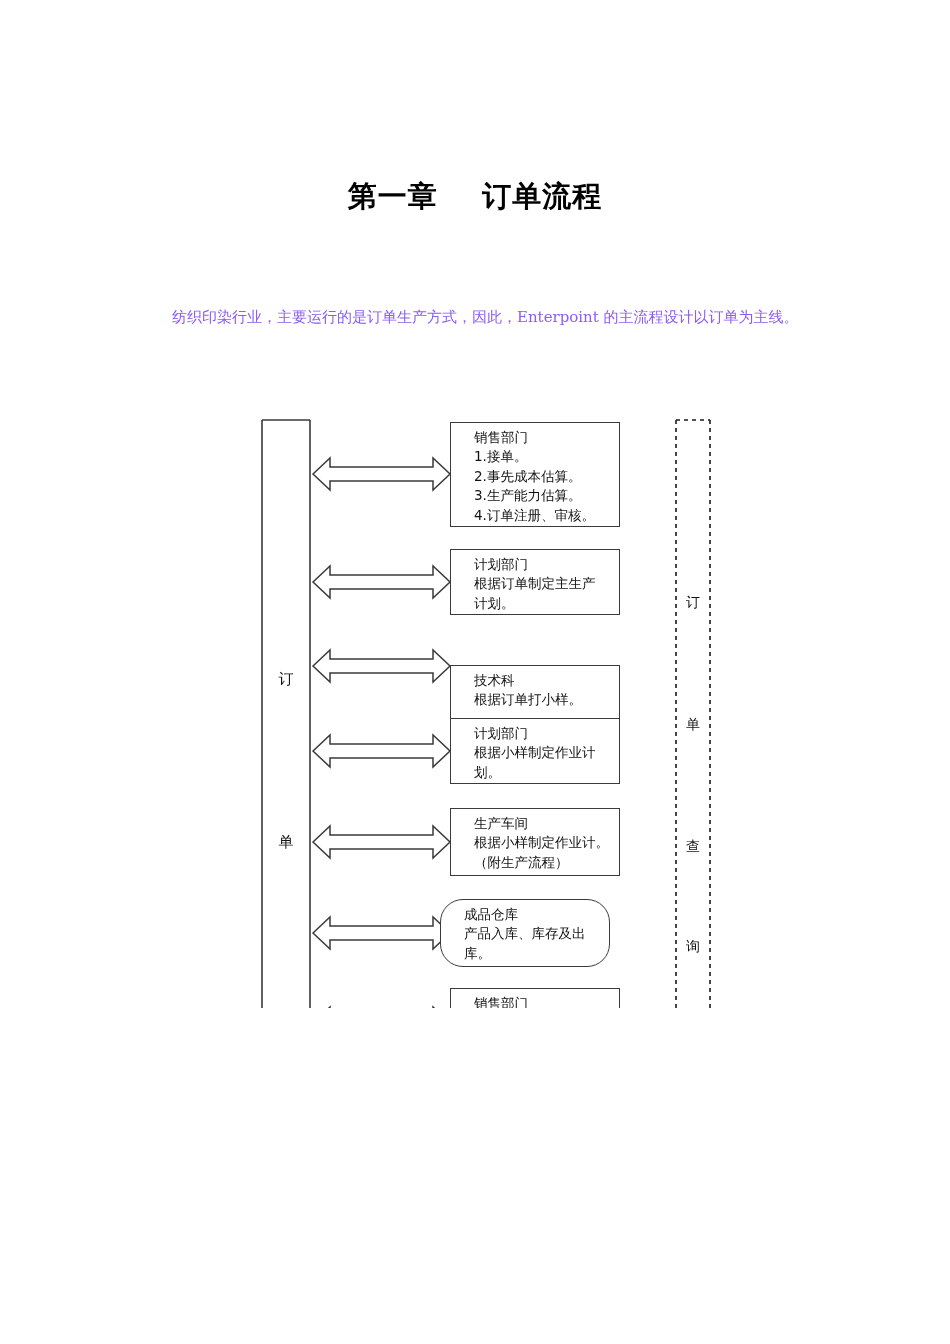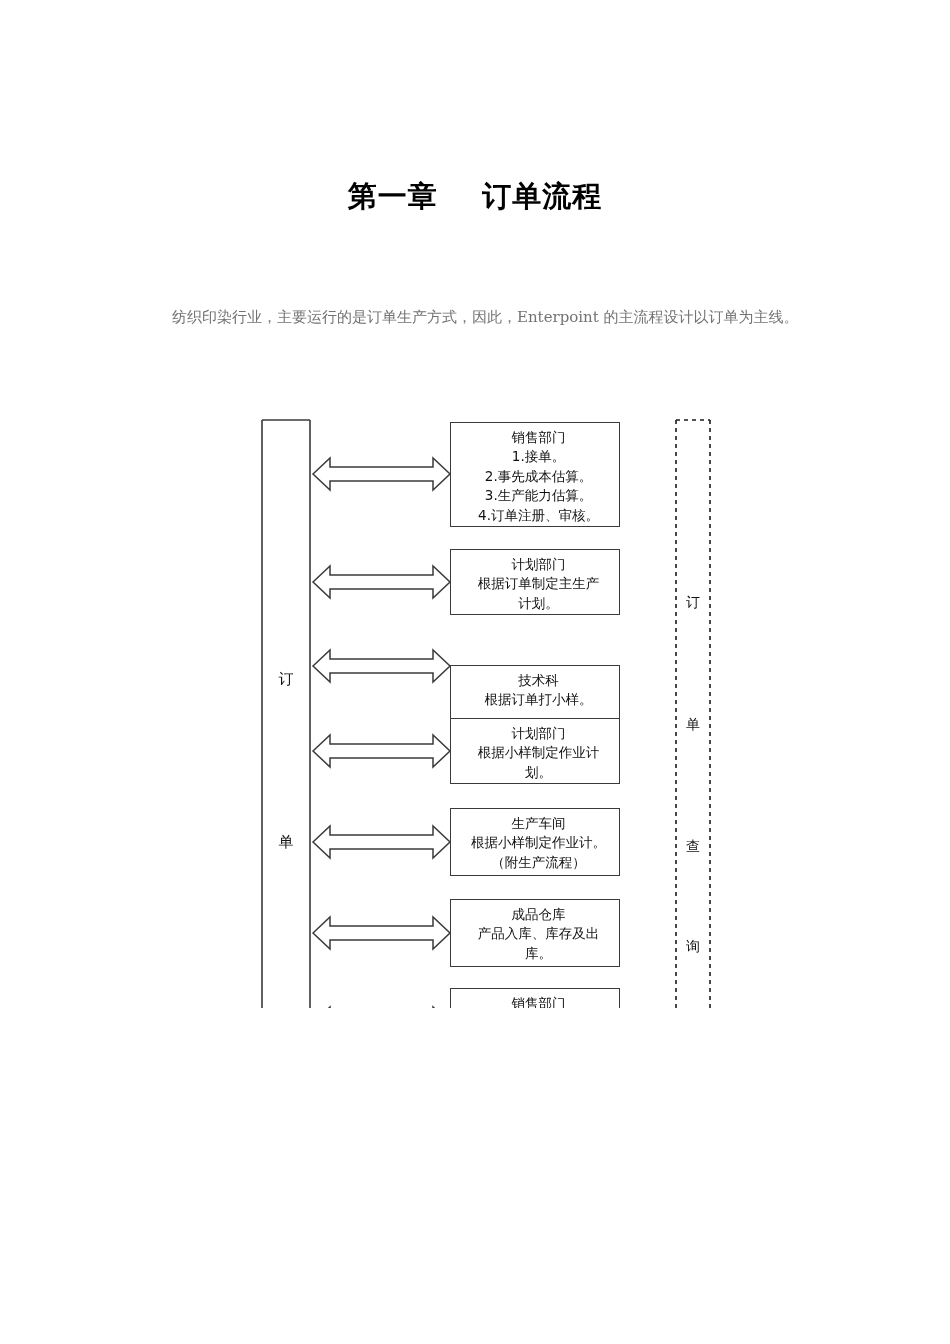--- a/index.html
+++ b/index.html
@@ -45,7 +45,7 @@
     line-height: 43px;
     text-indent: 42px;
     text-align: justify;
-    color: #737373;
+    color: #8b5cf6;
   }
 
   

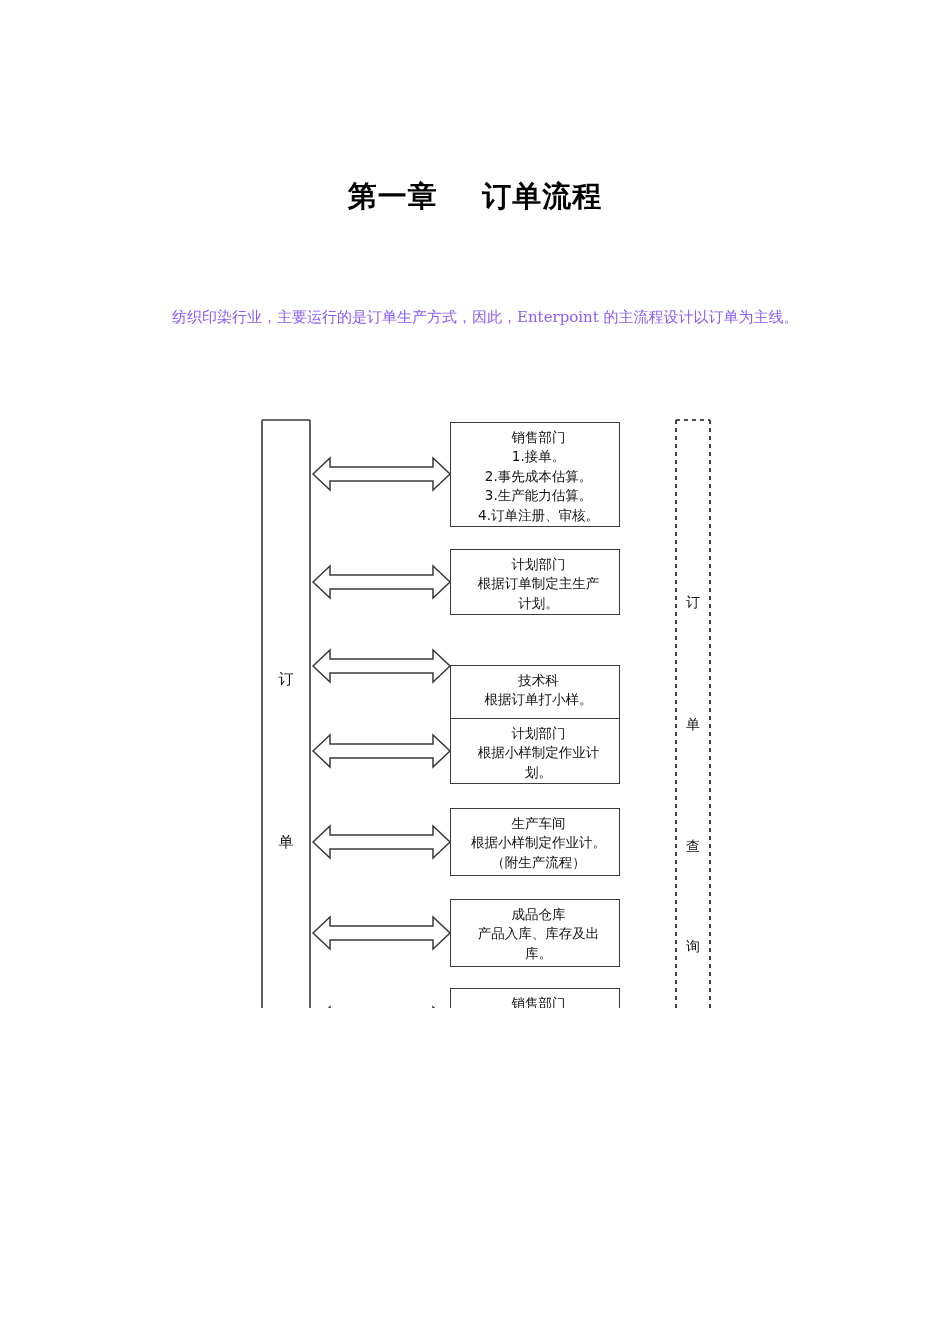--- a/index.html
+++ b/index.html
@@ -65,13 +65,12 @@
     box-sizing: border-box;
     border: 1.5px solid #3a3a3a;
     background: #ffffff;
-    padding: 5px 0 4px 7px;
+    padding: 5px 0 4px 23px;
     font-family: "DejaVu Sans", sans-serif;
     font-size: 13.5px;
     line-height: 19.4px;
     color: #111111;
     white-space: pre-line;
-    text-align: center;
   }
 
   

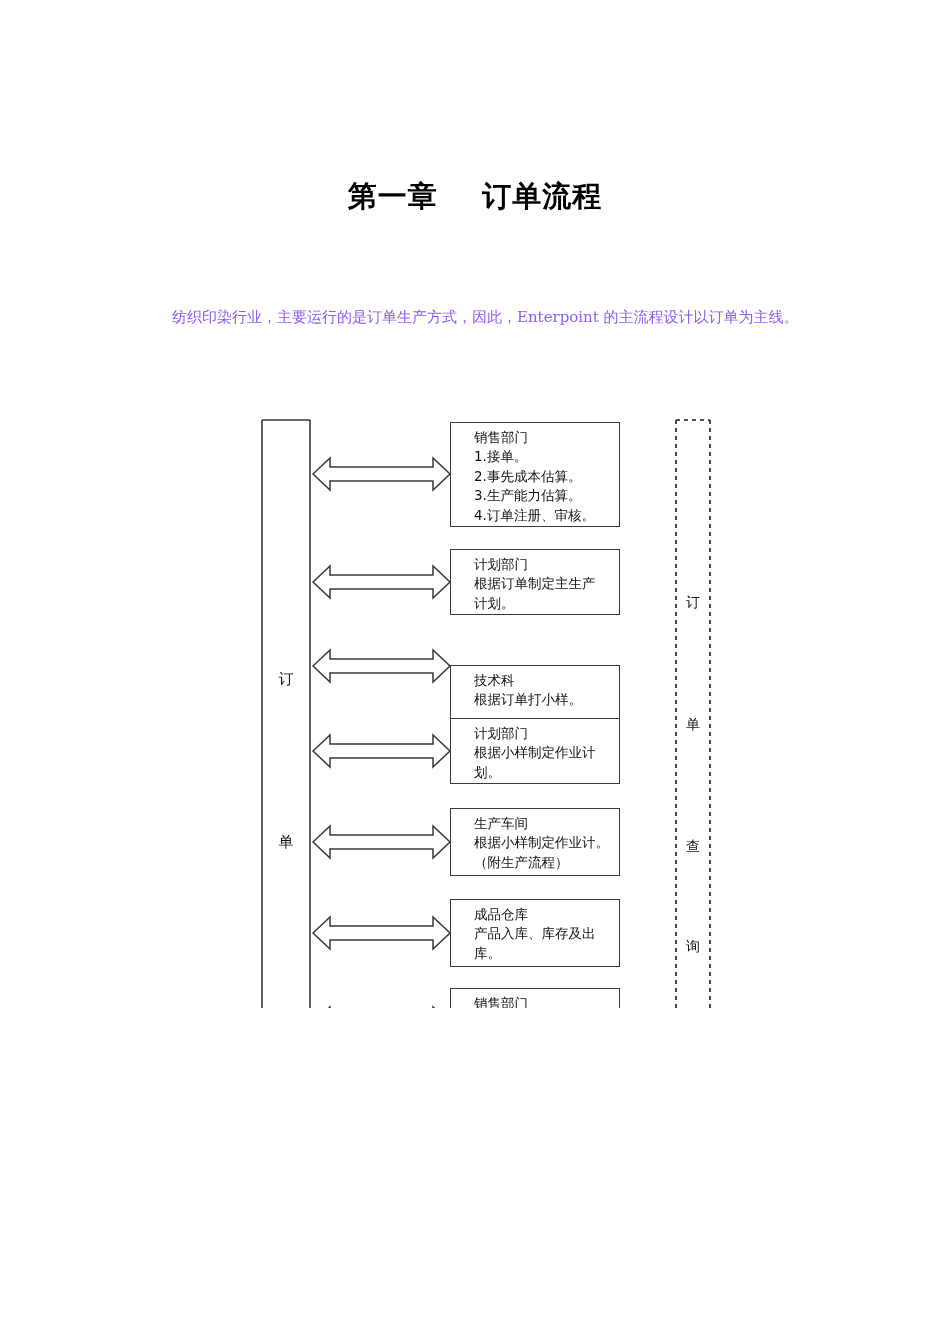--- a/index.html
+++ b/index.html
@@ -157,7 +157,7 @@
 根据小样制定作业计。
 （附生产流程）</div>
 
-  <div class="proc-box" style="left:450px; top:899px; width:170px; height:68px;">成品仓库
+  <div class="proc-box" style="left:440px; top:899px; width:170px; height:68px;border-radius:23px;">成品仓库
 产品入库、库存及出
 库。</div>
 

